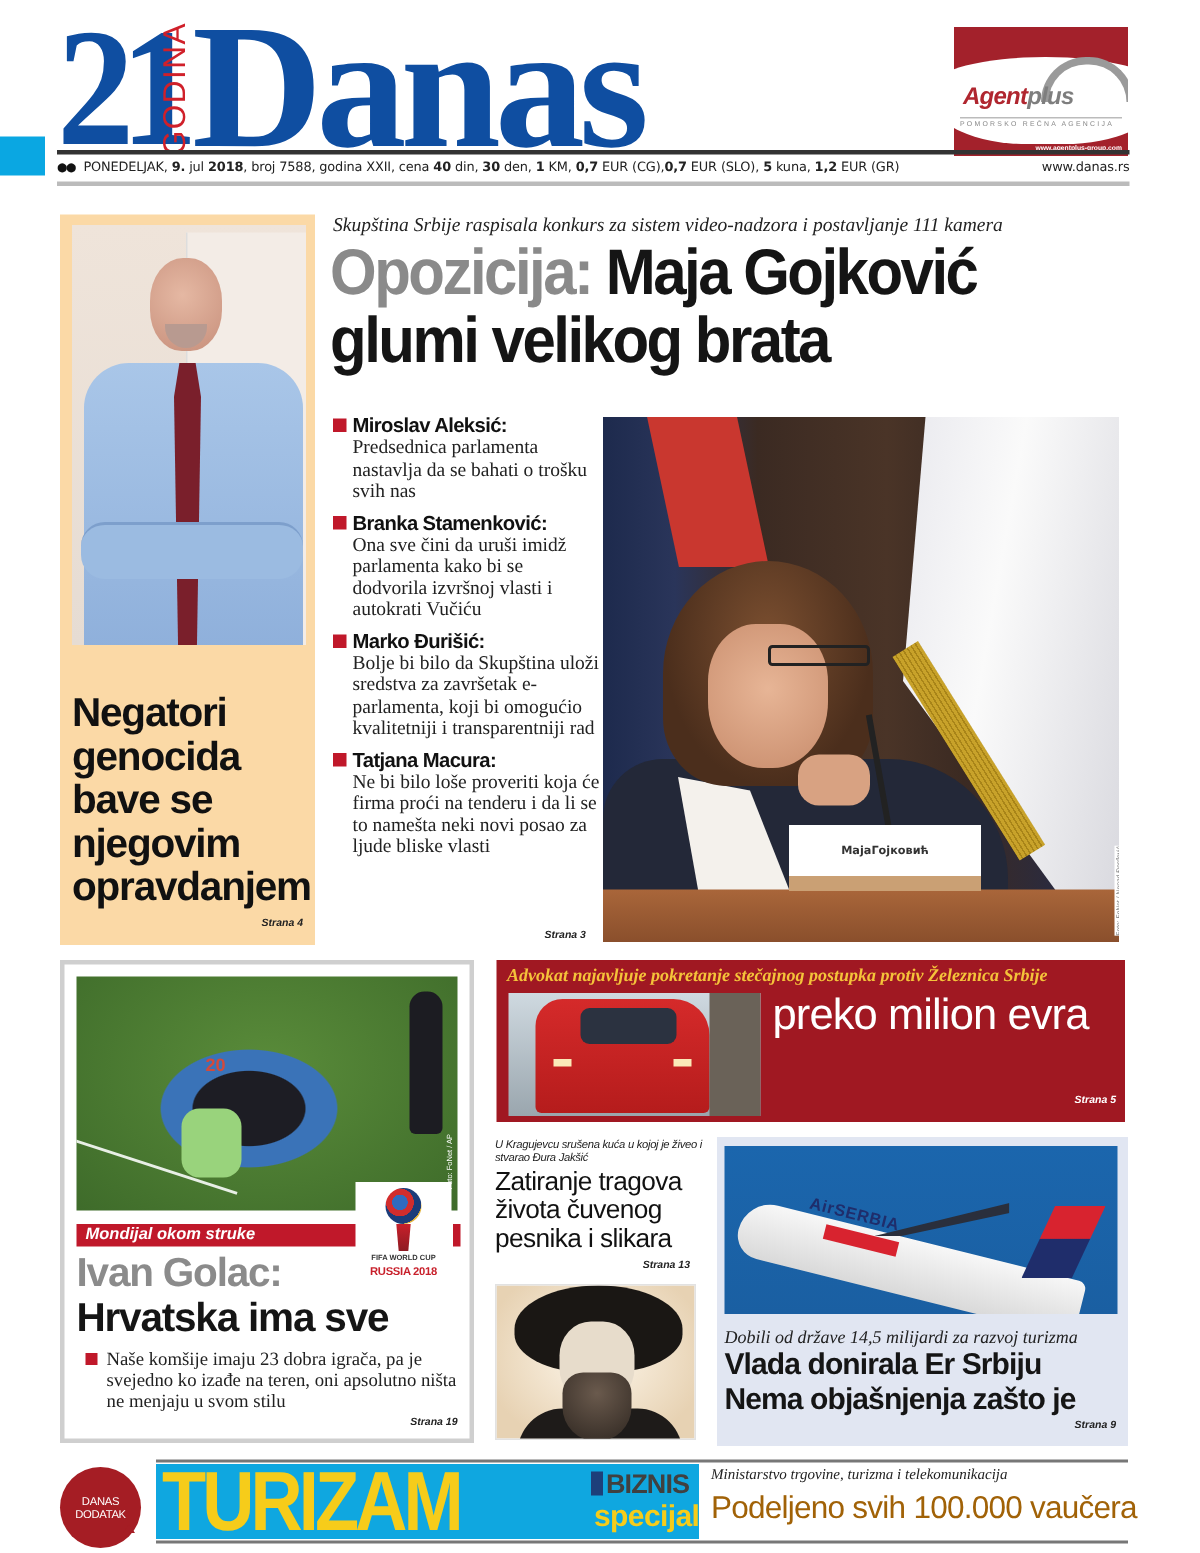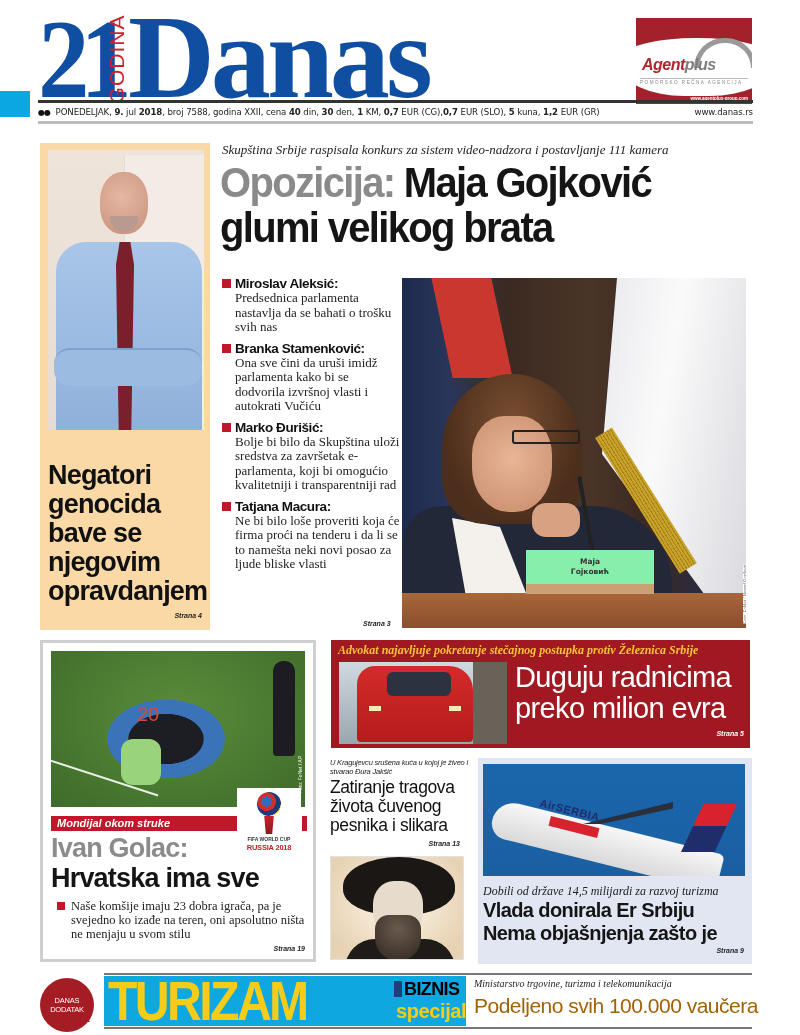--- a/index.html
+++ b/index.html
@@ -71,7 +71,7 @@
   .mp-collar { position: absolute; left: 50px; top: 240px; width: 80px; height: 90px; background: #f4f1ec; clip-path: polygon(0 0,60% 10%,100% 100%,20% 100%); }
   .mp-hand { position: absolute; left: 130px; top: 225px; width: 48px; height: 34px; background: #d8a282; border-radius: 14px; }
   .mp-desk { position: absolute; left: 0; top: 315px; width: 350px; height: 35px; background: linear-gradient(180deg,#a9663a,#8a4f2c); }
-  .mp-nameplate { position: absolute; left: 124px; top: 272px; width: 128px; height: 44px; background: #86efac; border-bottom: 10px solid #caa074; display: flex; flex-direction: column; align-items: center; justify-content: center; }
+  .mp-nameplate { position: absolute; left: 124px; top: 272px; width: 128px; height: 44px; background: #ffffff; border-bottom: 10px solid #caa074; display: flex; align-items: center; justify-content: center; }
   .mp-nameplate span { font-family: "DejaVu Sans", sans-serif; font-weight: bold; font-size: 7.5px; color: #333; line-height: 10px; }
   .mp-mic { position: absolute; left: 182px; top: 198px; width: 4px; height: 78px; background: #222; transform: rotate(-10deg); }
   .mp-credit { position: absolute; right: -2px; bottom: 4px; writing-mode: vertical-rl; transform: rotate(180deg); font-size: 4.5px; color: #777; background: #fff; }

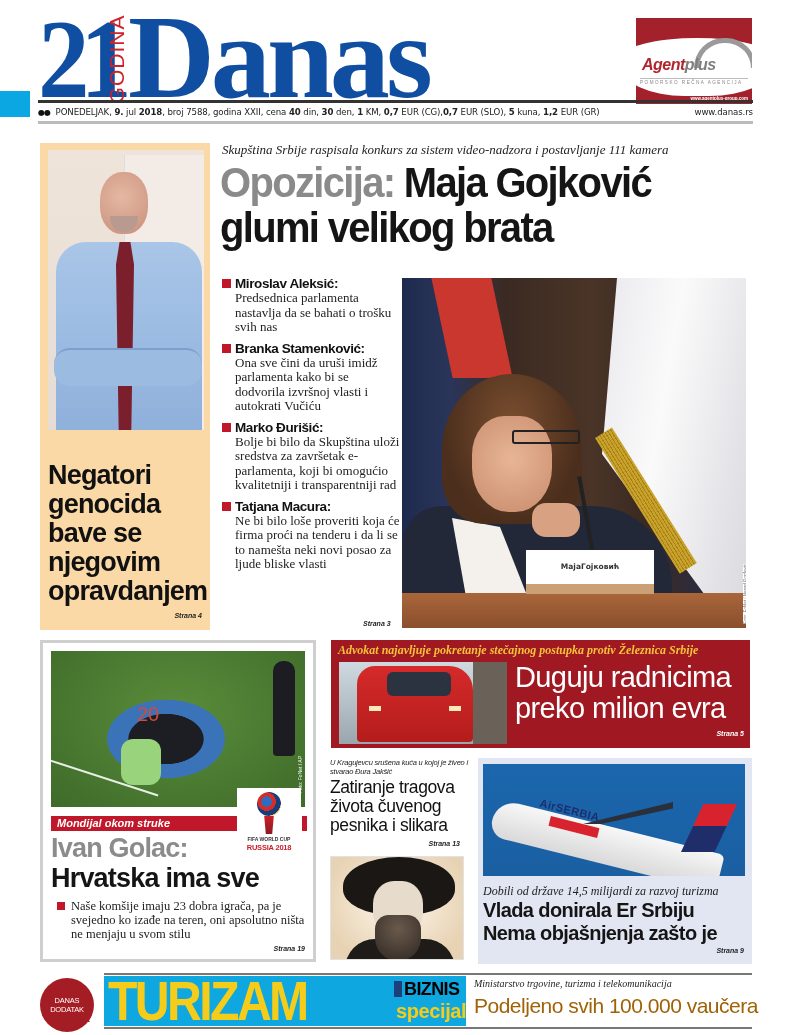--- a/index.html
+++ b/index.html
@@ -302,7 +302,6 @@
     <div class="tunnel"></div>
   </div>
   <div class="headline">
-    <div>Duguju radnicima</div>
     <div>preko milion evra</div>
   </div>
   <div class="strana">Strana 5</div>

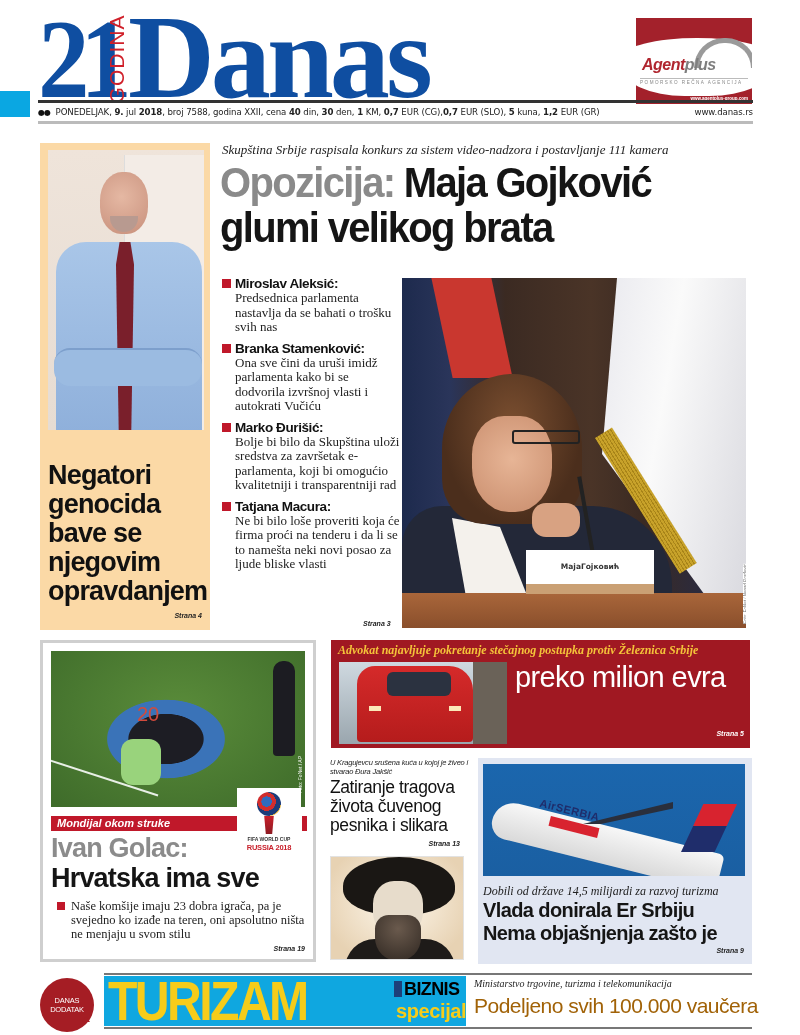--- a/index.html
+++ b/index.html
@@ -82,7 +82,7 @@
   .sport .line { position: absolute; left: -10px; top: 125px; width: 120px; height: 2px; background: #e8efe6; transform: rotate(18deg); }
   .sport .pile { position: absolute; left: 40px; top: 38px; width: 150px; height: 100px; background: radial-gradient(ellipse at 50% 50%, #1d1d24 0 35%, #3a73b8 36% 55%, transparent 56%); border-radius: 40%; }
   .sport .green-k { position: absolute; left: 70px; top: 88px; width: 40px; height: 46px; background: #99d37c; border-radius: 12px; }
-  .sport .num20 { position: absolute; left: 86px; top: 52px; font-size: 20px; font-weight: normal; color: #d24a3c; }
+  .sport .num20 { position: absolute; left: 86px; top: 52px; font-size: 12px; font-weight: bold; color: #d24a3c; }
   .sport .runner { position: absolute; left: 222px; top: 10px; width: 22px; height: 95px; background: #1c1c22; border-radius: 10px 10px 4px 4px; }
   .sport .credit { position: absolute; right: 2px; top: 105px; writing-mode: vertical-rl; transform: rotate(180deg); font-size: 5px; color: #fff; }
   .sport .wc-badge { position: absolute; left: 194px; top: 145px; width: 64px; height: 72px; background: #fff; }

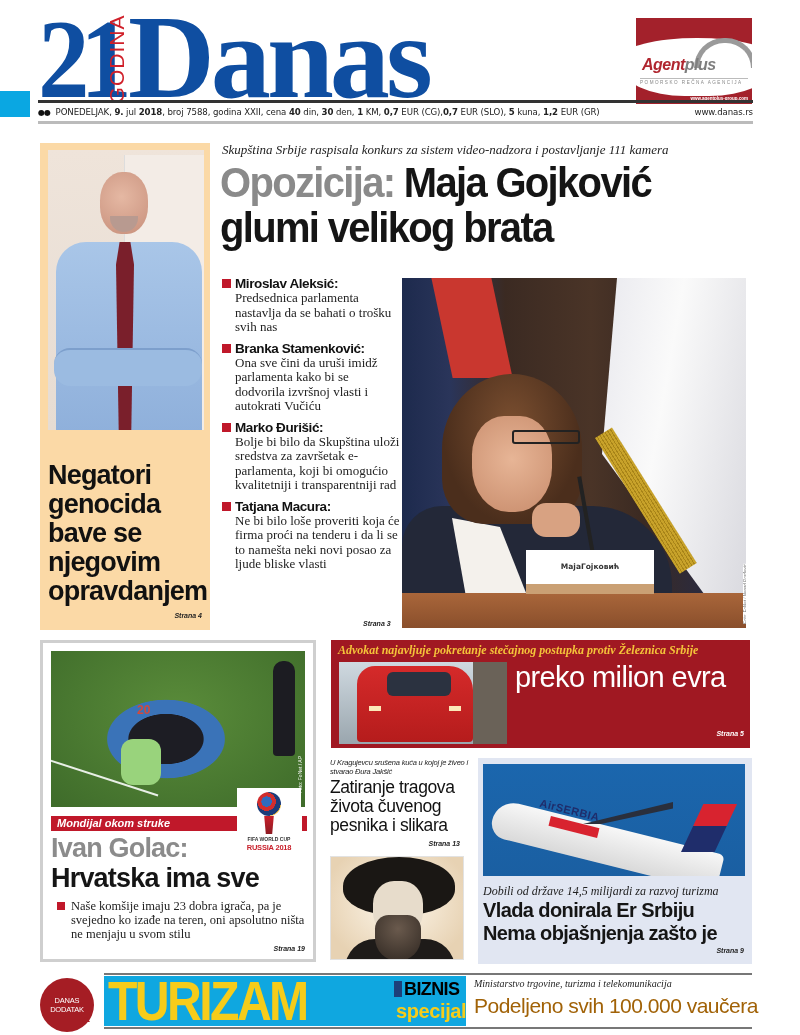--- a/index.html
+++ b/index.html
@@ -142,7 +142,7 @@
   .turizam .word { position: absolute; left: 4px; top: -3px; font-family: "Liberation Sans", sans-serif; font-weight: bold; font-size: 56px; line-height: 56px; color: #f6cc1a; letter-spacing: -3px; transform: scaleX(0.86); transform-origin: left top; }
   .turizam .biznis { position: absolute; left: 290px; top: 4px; height: 18px; display: flex; align-items: center; }
   .turizam .biznis .mini { width: 8px; height: 16px; background: #1d3f7a; color: #fff; font-size: 3px; margin-right: 2px; }
-  .turizam .biznis span { font-weight: bold; font-size: 18px; color: #000000; letter-spacing: -0.6px; }
+  .turizam .biznis span { font-weight: bold; font-size: 18px; color: #404040; letter-spacing: -0.6px; }
   .turizam .specijal { position: absolute; left: 292px; top: 24px; font-family: Liberation Sans, sans-serif; font-weight: bold; font-size: 20px; color: #f6cc1a; letter-spacing: -0.4px; }
   .voucher-kicker { position: absolute; left: 474px; top: 978px; font-family: Liberation Serif, serif; font-style: italic; font-size: 10px; color: #222; white-space: nowrap; }
   .voucher-headline { position: absolute; left: 474px; top: 993px; font-size: 21px; line-height: 26px; color: #a16207; letter-spacing: -0.5px; white-space: nowrap; }

